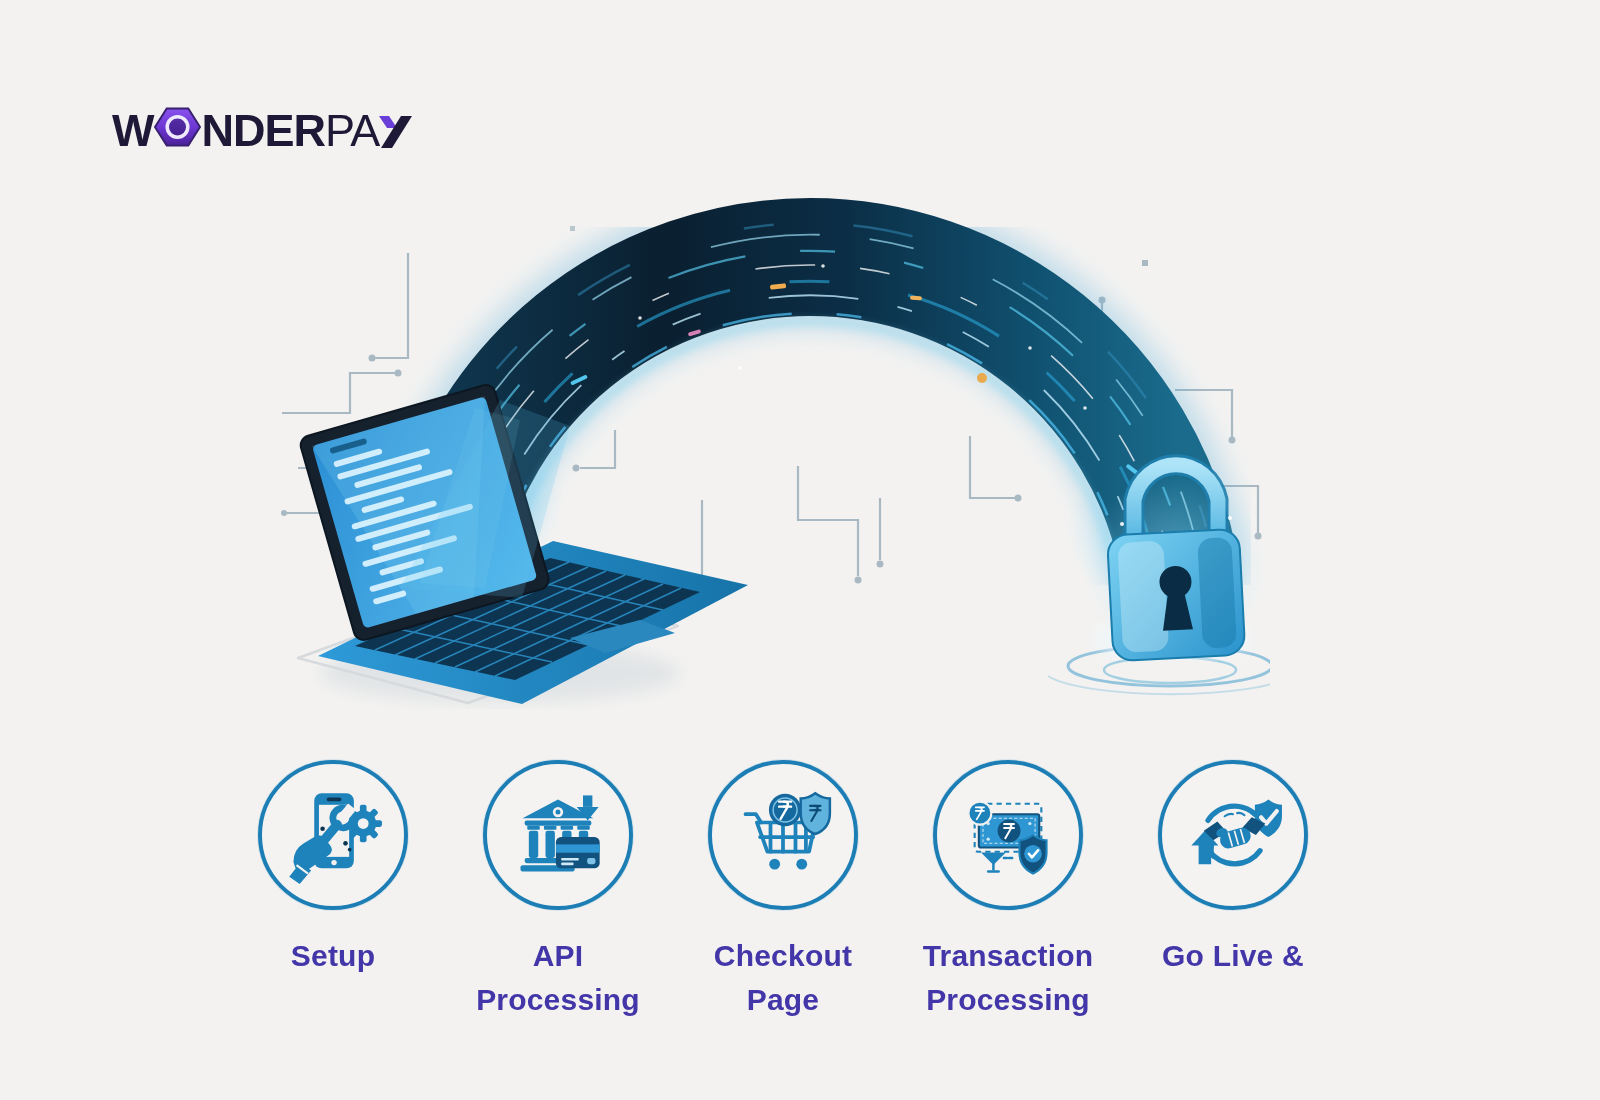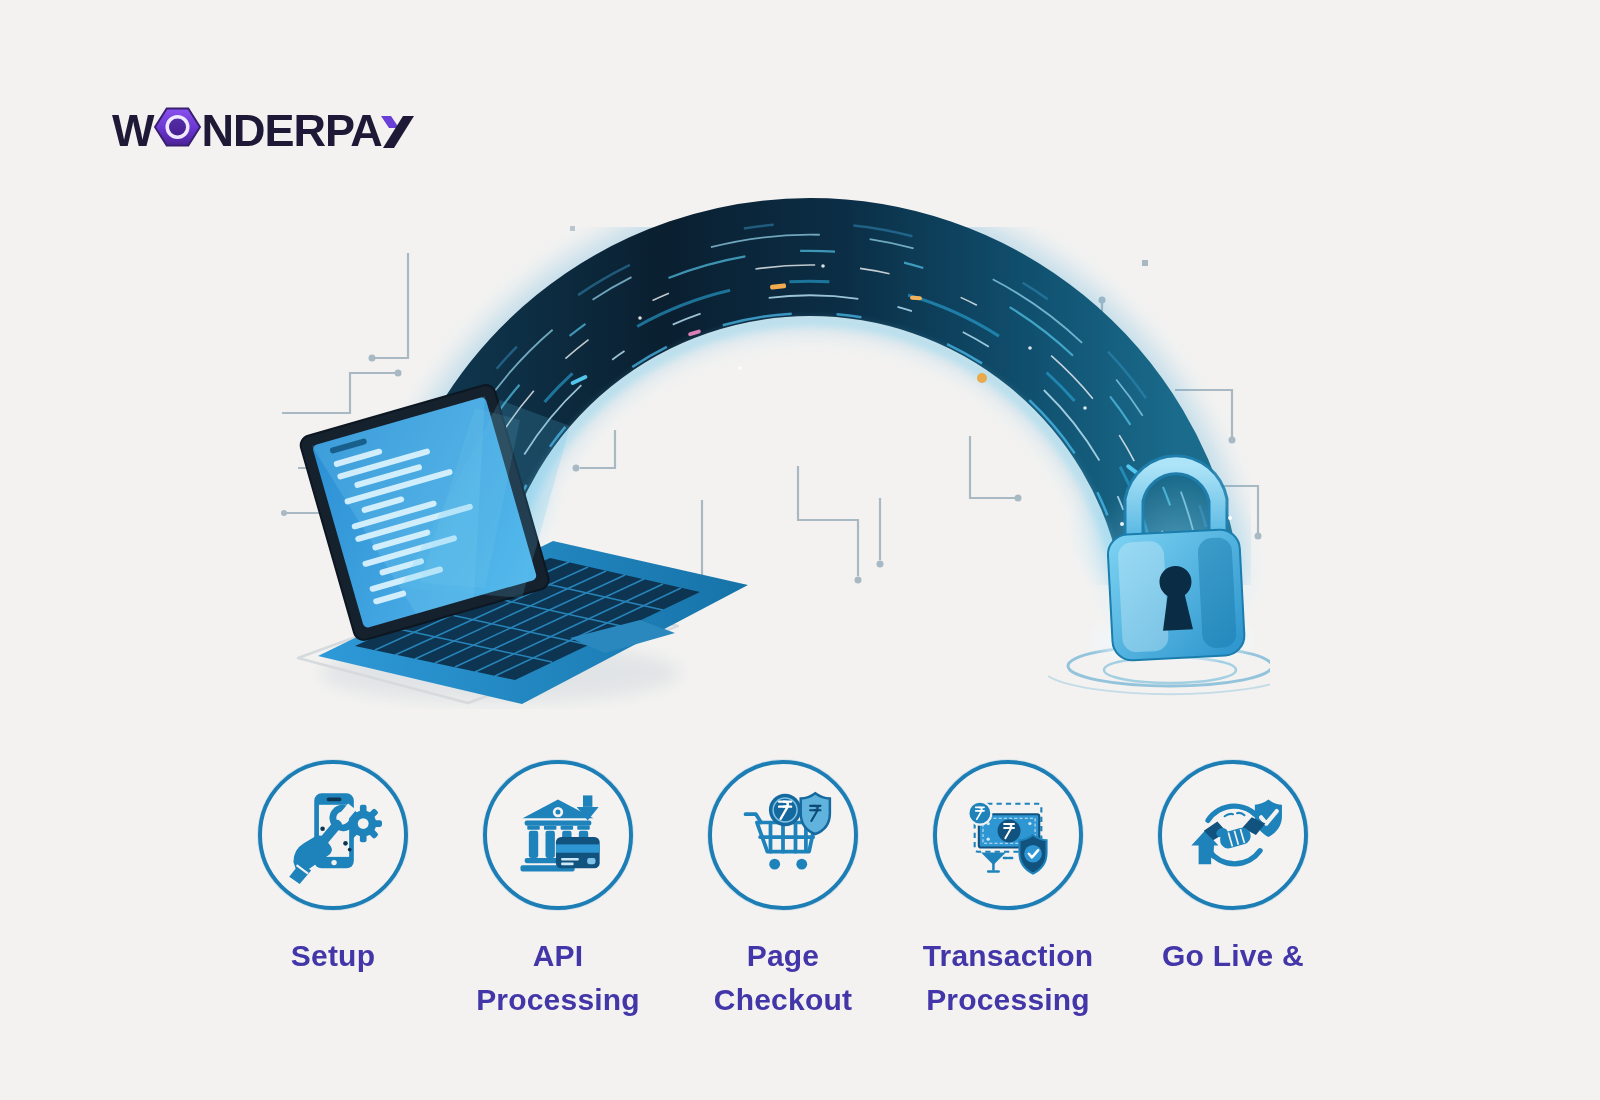--- a/index.html
+++ b/index.html
@@ -15,7 +15,7 @@
     color:#1d1936;font-size:45px;font-weight:600;letter-spacing:-1px;line-height:1;
   }
   .logo span{display:block;line-height:.82;}
-  .logo .pa{font-weight:700;letter-spacing:-1.5px;}
+  .logo .pa{font-weight:400;letter-spacing:-1.5px;}
   .logo .hex{margin:0 0 0 1px;display:block;}
   .logo .ysvg{display:block;margin:0 0 0 0;}
   

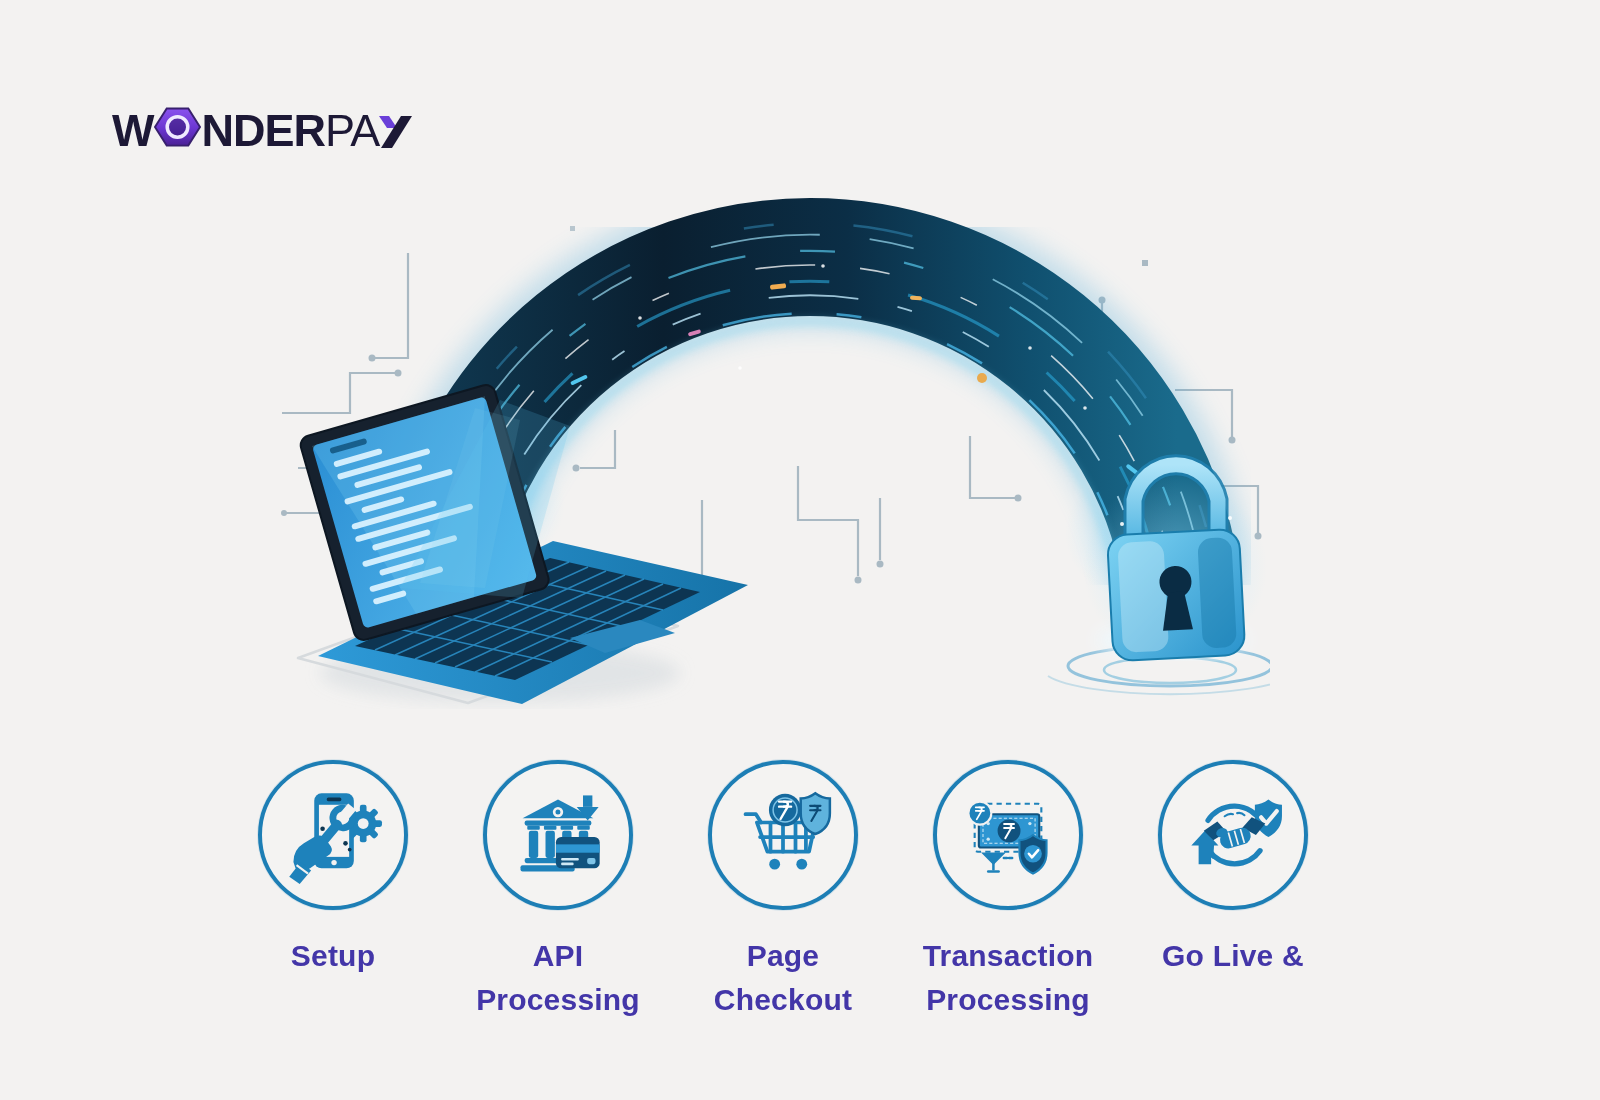--- a/index.html
+++ b/index.html
@@ -344,8 +344,8 @@
     </svg>
   </div>
   <div class="label">
+    <div>Checkout</div>
     <div>Page</div>
-    <div>Checkout</div>
   </div>
 </div>
 

